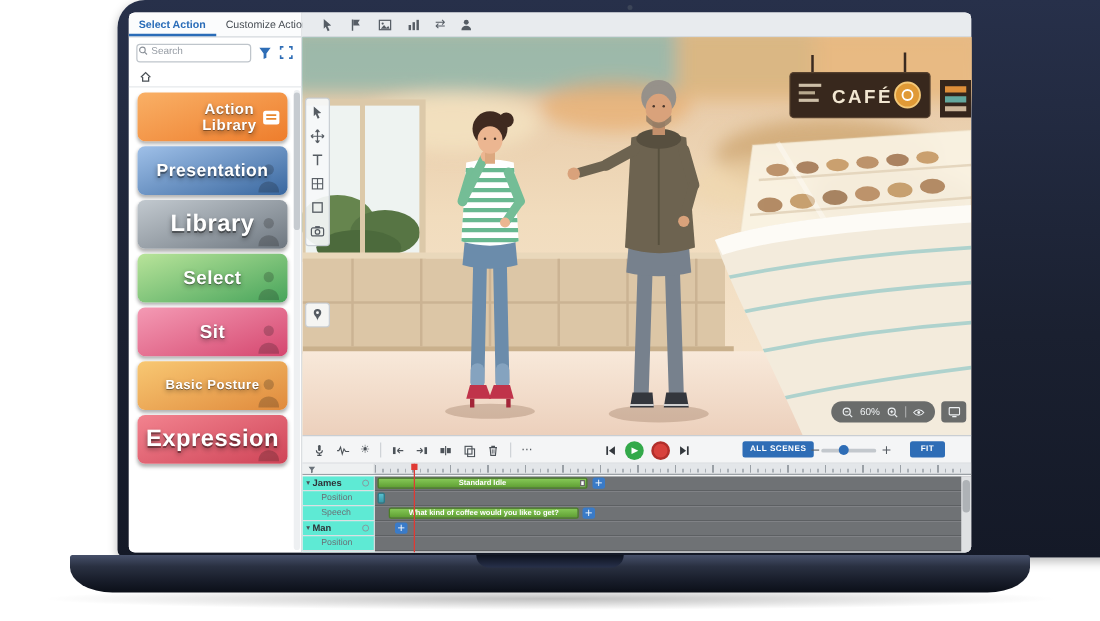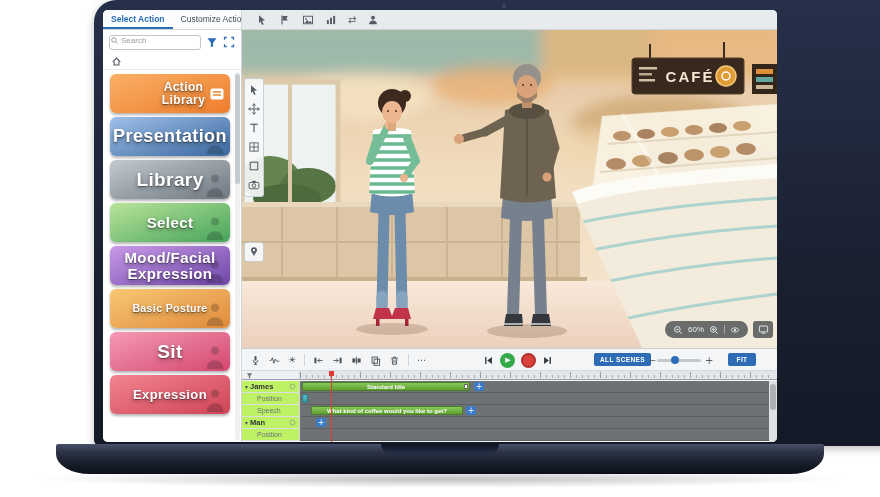--- a/index.html
+++ b/index.html
@@ -51,7 +51,7 @@
   .cat .sil { position:absolute; right:4px; bottom:1px; width:22px; height:26px;
     fill:rgba(20,20,20,.22); z-index:1; }
   .cat:nth-child(1) .lbl { font-size:12px; }
-  .cat:nth-child(2) .lbl { font-size:18px;text-align:center; }
+  .cat:nth-child(2) .lbl { font-size:14px;text-align:center; }
   .cat:nth-child(3) .lbl { font-size:19px; }
   .cat:nth-child(4) .lbl { font-size:15px; }
   .cat:nth-child(5) .lbl { font-size:15px; }

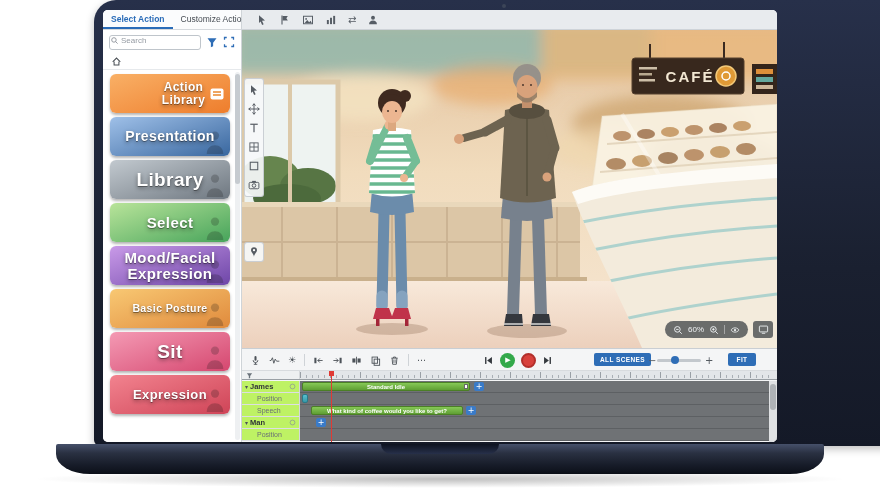--- a/index.html
+++ b/index.html
@@ -225,13 +225,6 @@
                 <path d="M3 27c0-6 4-9.5 9-9.5s9 3.5 9 9.5z"></path>
               </svg>
           </div>
-          <div class="cat" style="background: linear-gradient(160deg, rgb(201, 154, 232), rgb(110, 70, 168));">
-            <span class="lbl">Mood/Facial Expression</span>
-            <svg class="sil" viewBox="0 0 24 28">
-                <circle cx="12" cy="7" r="4.5"></circle>
-                <path d="M3 27c0-6 4-9.5 9-9.5s9 3.5 9 9.5z"></path>
-              </svg>
-          </div>
           <div class="cat" style="background: linear-gradient(160deg, rgb(248, 200, 115), rgb(224, 138, 60));">
             <span class="lbl">Basic Posture</span>
             <svg class="sil" viewBox="0 0 24 28">

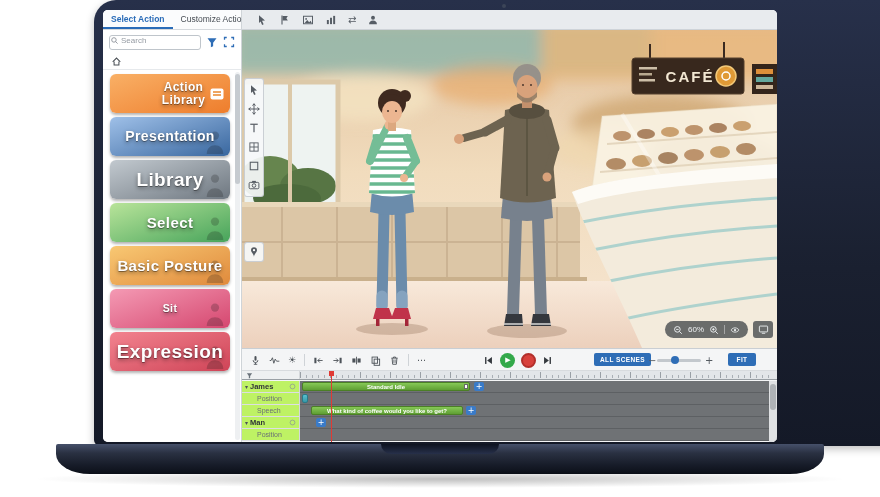--- a/index.html
+++ b/index.html
@@ -225,15 +225,15 @@
                 <path d="M3 27c0-6 4-9.5 9-9.5s9 3.5 9 9.5z"></path>
               </svg>
           </div>
-          <div class="cat" style="background: linear-gradient(160deg, rgb(248, 200, 115), rgb(224, 138, 60));">
-            <span class="lbl">Basic Posture</span>
+          <div class="cat" style="background: linear-gradient(160deg, rgb(244, 154, 180), rgb(213, 71, 111));">
+            <span class="lbl">Sit</span>
             <svg class="sil" viewBox="0 0 24 28">
                 <circle cx="12" cy="7" r="4.5"></circle>
                 <path d="M3 27c0-6 4-9.5 9-9.5s9 3.5 9 9.5z"></path>
               </svg>
           </div>
-          <div class="cat" style="background: linear-gradient(160deg, rgb(244, 154, 180), rgb(213, 71, 111));">
-            <span class="lbl">Sit</span>
+          <div class="cat" style="background: linear-gradient(160deg, rgb(248, 200, 115), rgb(224, 138, 60));">
+            <span class="lbl">Basic Posture</span>
             <svg class="sil" viewBox="0 0 24 28">
                 <circle cx="12" cy="7" r="4.5"></circle>
                 <path d="M3 27c0-6 4-9.5 9-9.5s9 3.5 9 9.5z"></path>

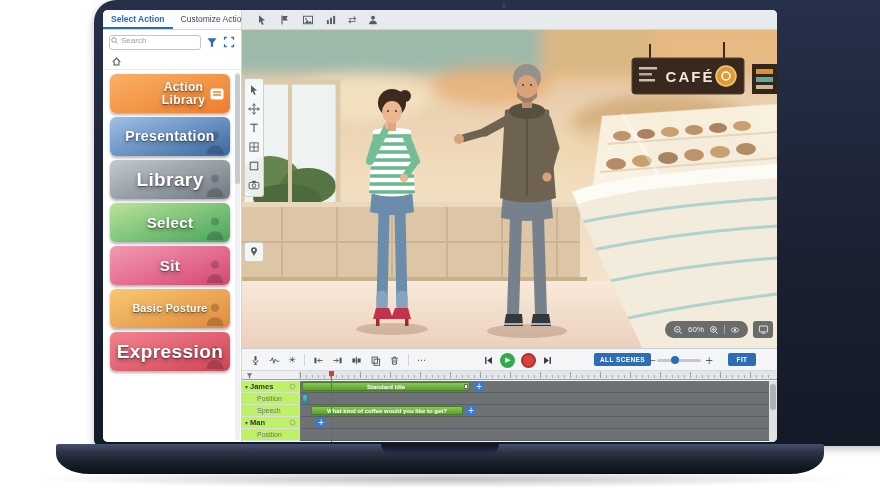--- a/index.html
+++ b/index.html
@@ -132,7 +132,7 @@
 
   .tl-tracks { position:absolute; left:0; top:32px; right:0; bottom:0; overflow:hidden; }
   .trow { display:flex; height:12px; }
-  .tname { flex:0 0 58px; background:#bef264; border-right:1px solid #d5d8db;
+  .tname { flex:0 0 58px; background:#5eead4; border-right:1px solid #d5d8db;
     border-bottom:1px solid #dcdfe2; display:flex; align-items:center; padding:0 3px 0 3px;
     font-size:7.5px; color:#2f3338; cursor:pointer; }
   .tname .caret { font-size:6px; color:#4c5258; margin-right:2px; }

